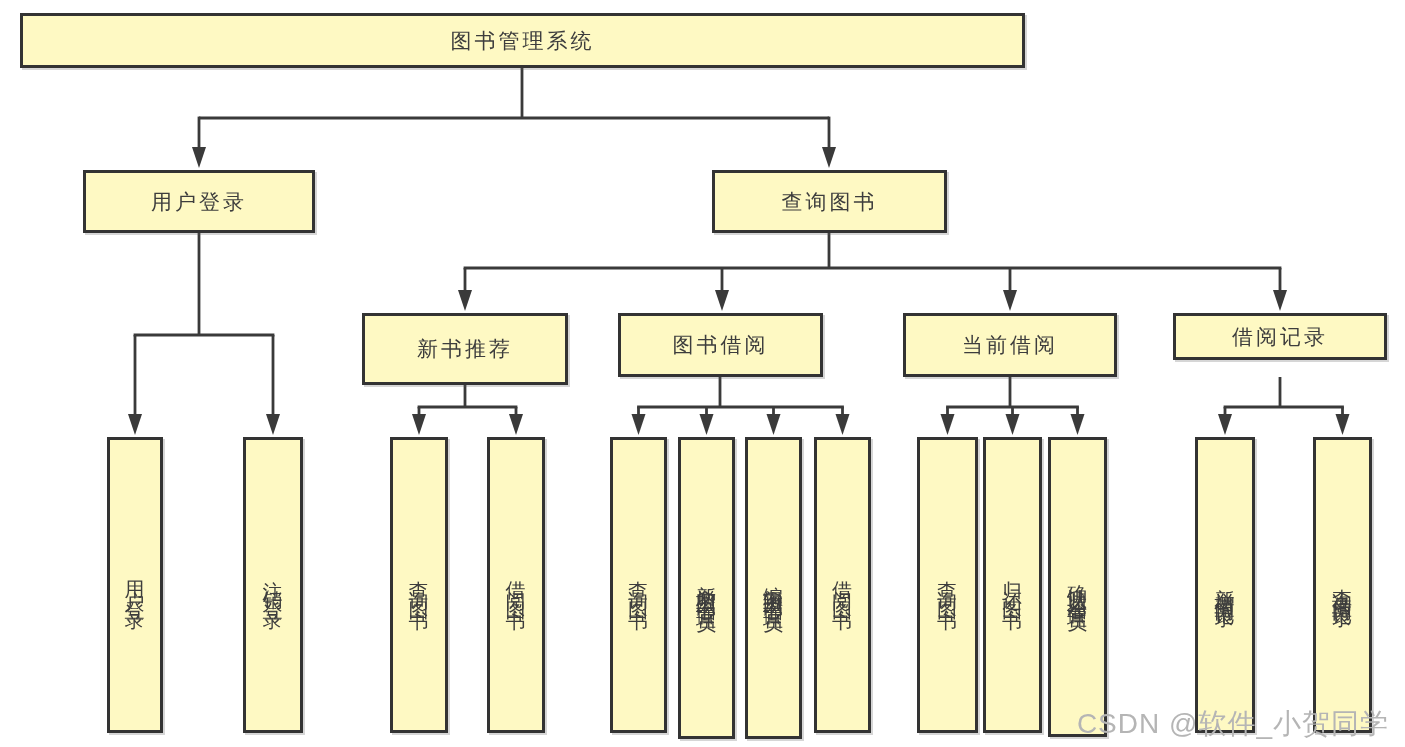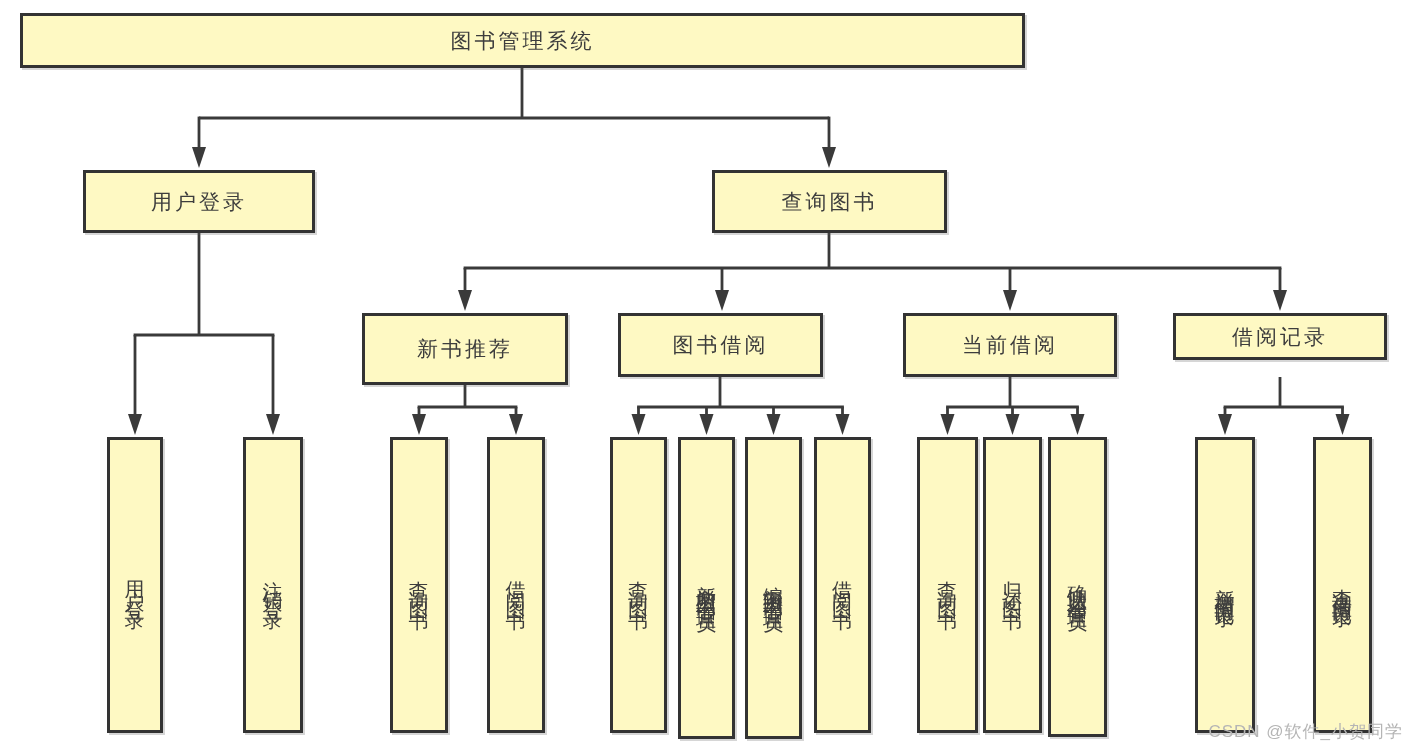--- a/index.html
+++ b/index.html
@@ -28,8 +28,8 @@
   }
   .vnode.long span{letter-spacing:4px;}
   .watermark{
-    position:absolute;right:2px;bottom:4px;
-    font-size:17px;color:var(--watermark);letter-spacing:1px;white-space:nowrap;
+    position:absolute;right:16px;bottom:4px;
+    font-size:28px;color:var(--watermark);letter-spacing:1px;white-space:nowrap;
   }
 </style>
 </head>

